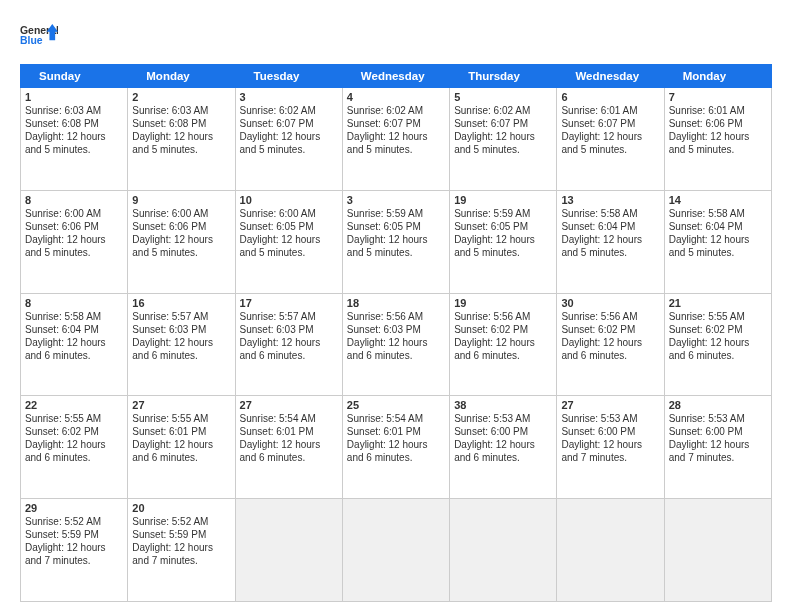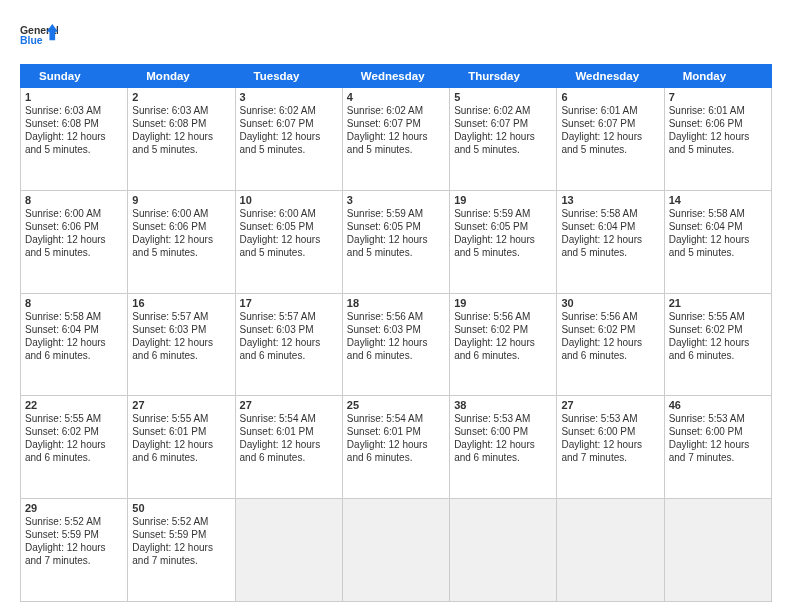--- a/index.html
+++ b/index.html
@@ -227,7 +227,7 @@
             <div class="day-info">Sunrise: 5:53 AM<br>Sunset: 6:00 PM<br>Daylight: 12 hours and 7 minutes.</div>
           </td>
           <td>
-            <span class="day-num">46</span>
+            <span class="day-num">28</span>
             <div class="day-info">Sunrise: 5:53 AM<br>Sunset: 6:00 PM<br>Daylight: 12 hours and 7 minutes.</div>
           </td>
         </tr>

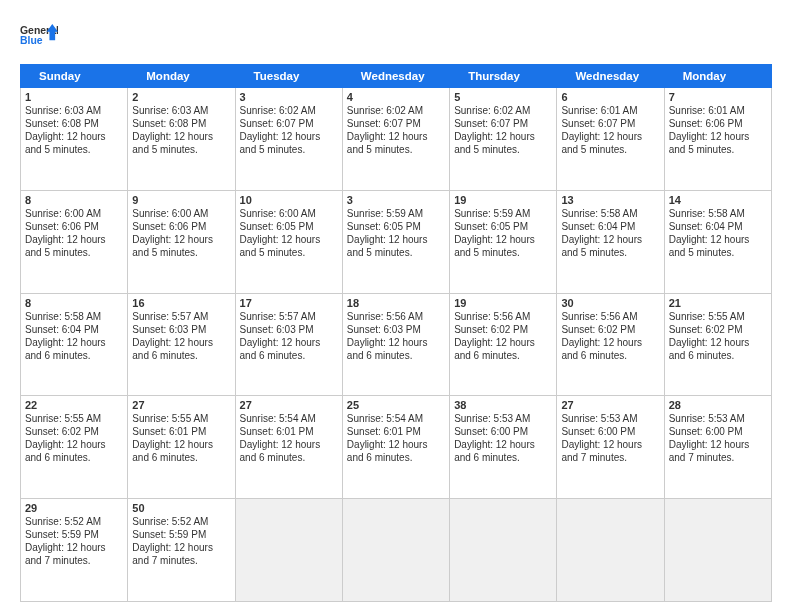--- a/index.html
+++ b/index.html
@@ -237,7 +237,7 @@
             <div class="day-info">Sunrise: 5:52 AM<br>Sunset: 5:59 PM<br>Daylight: 12 hours and 7 minutes.</div>
           </td>
           <td>
-            <span class="day-num">50</span>
+            <span class="day-num">20</span>
             <div class="day-info">Sunrise: 5:52 AM<br>Sunset: 5:59 PM<br>Daylight: 12 hours and 7 minutes.</div>
           </td>
           <td class="empty"></td>

